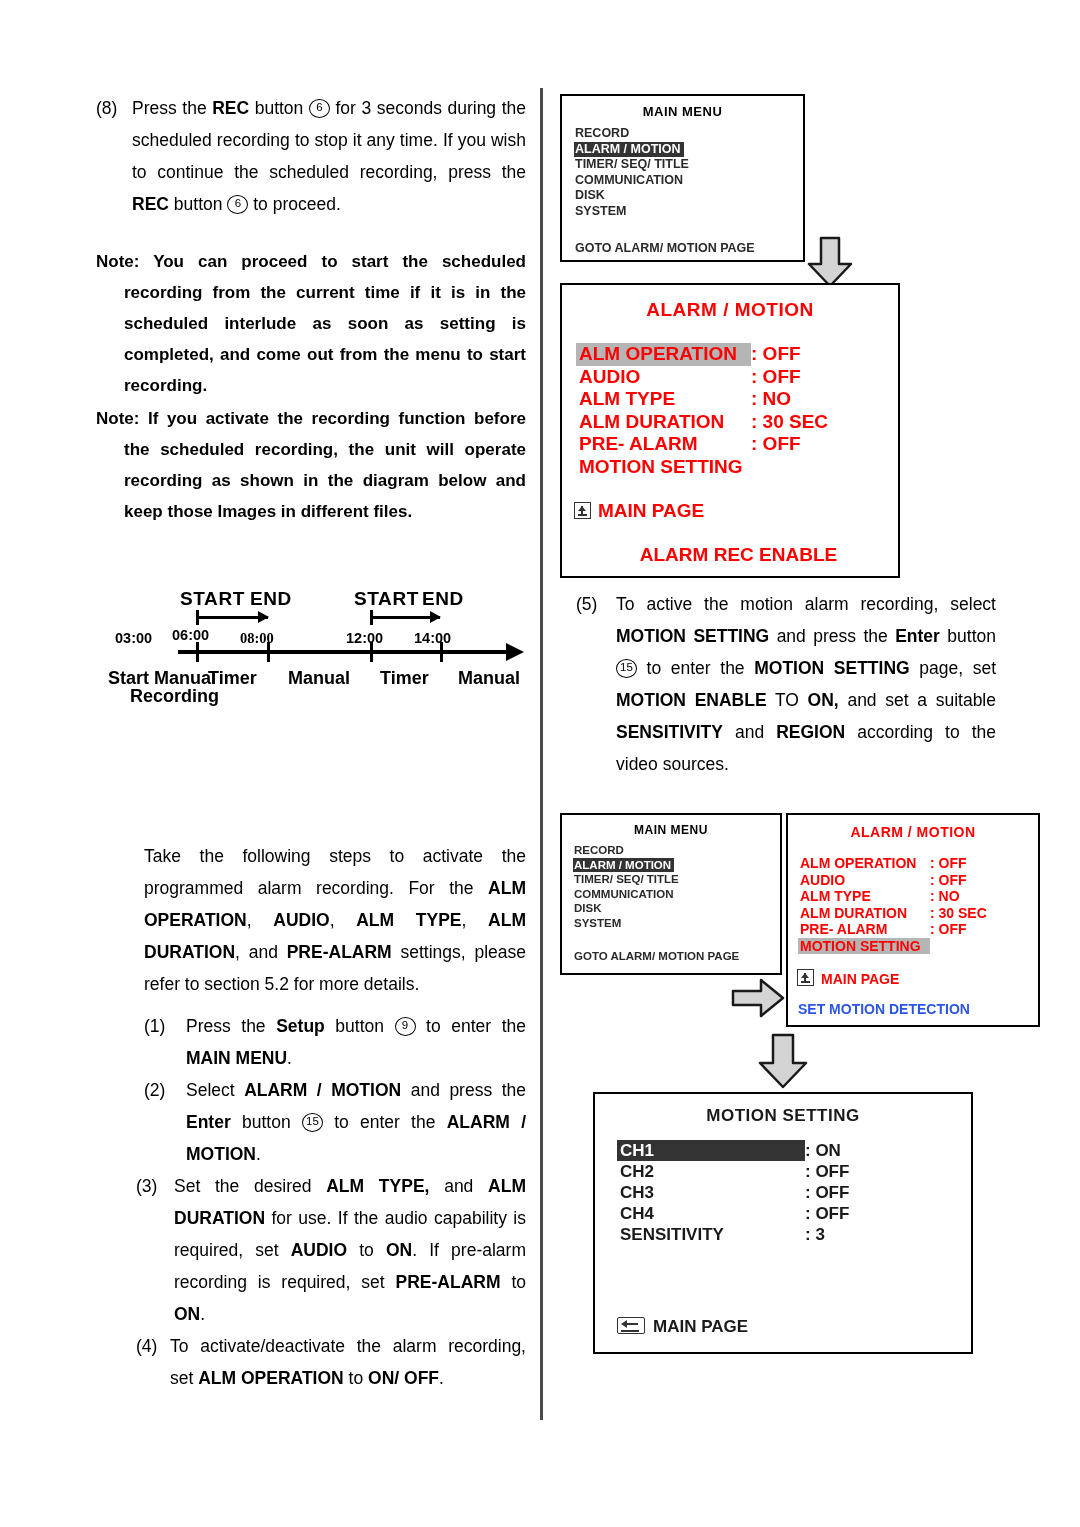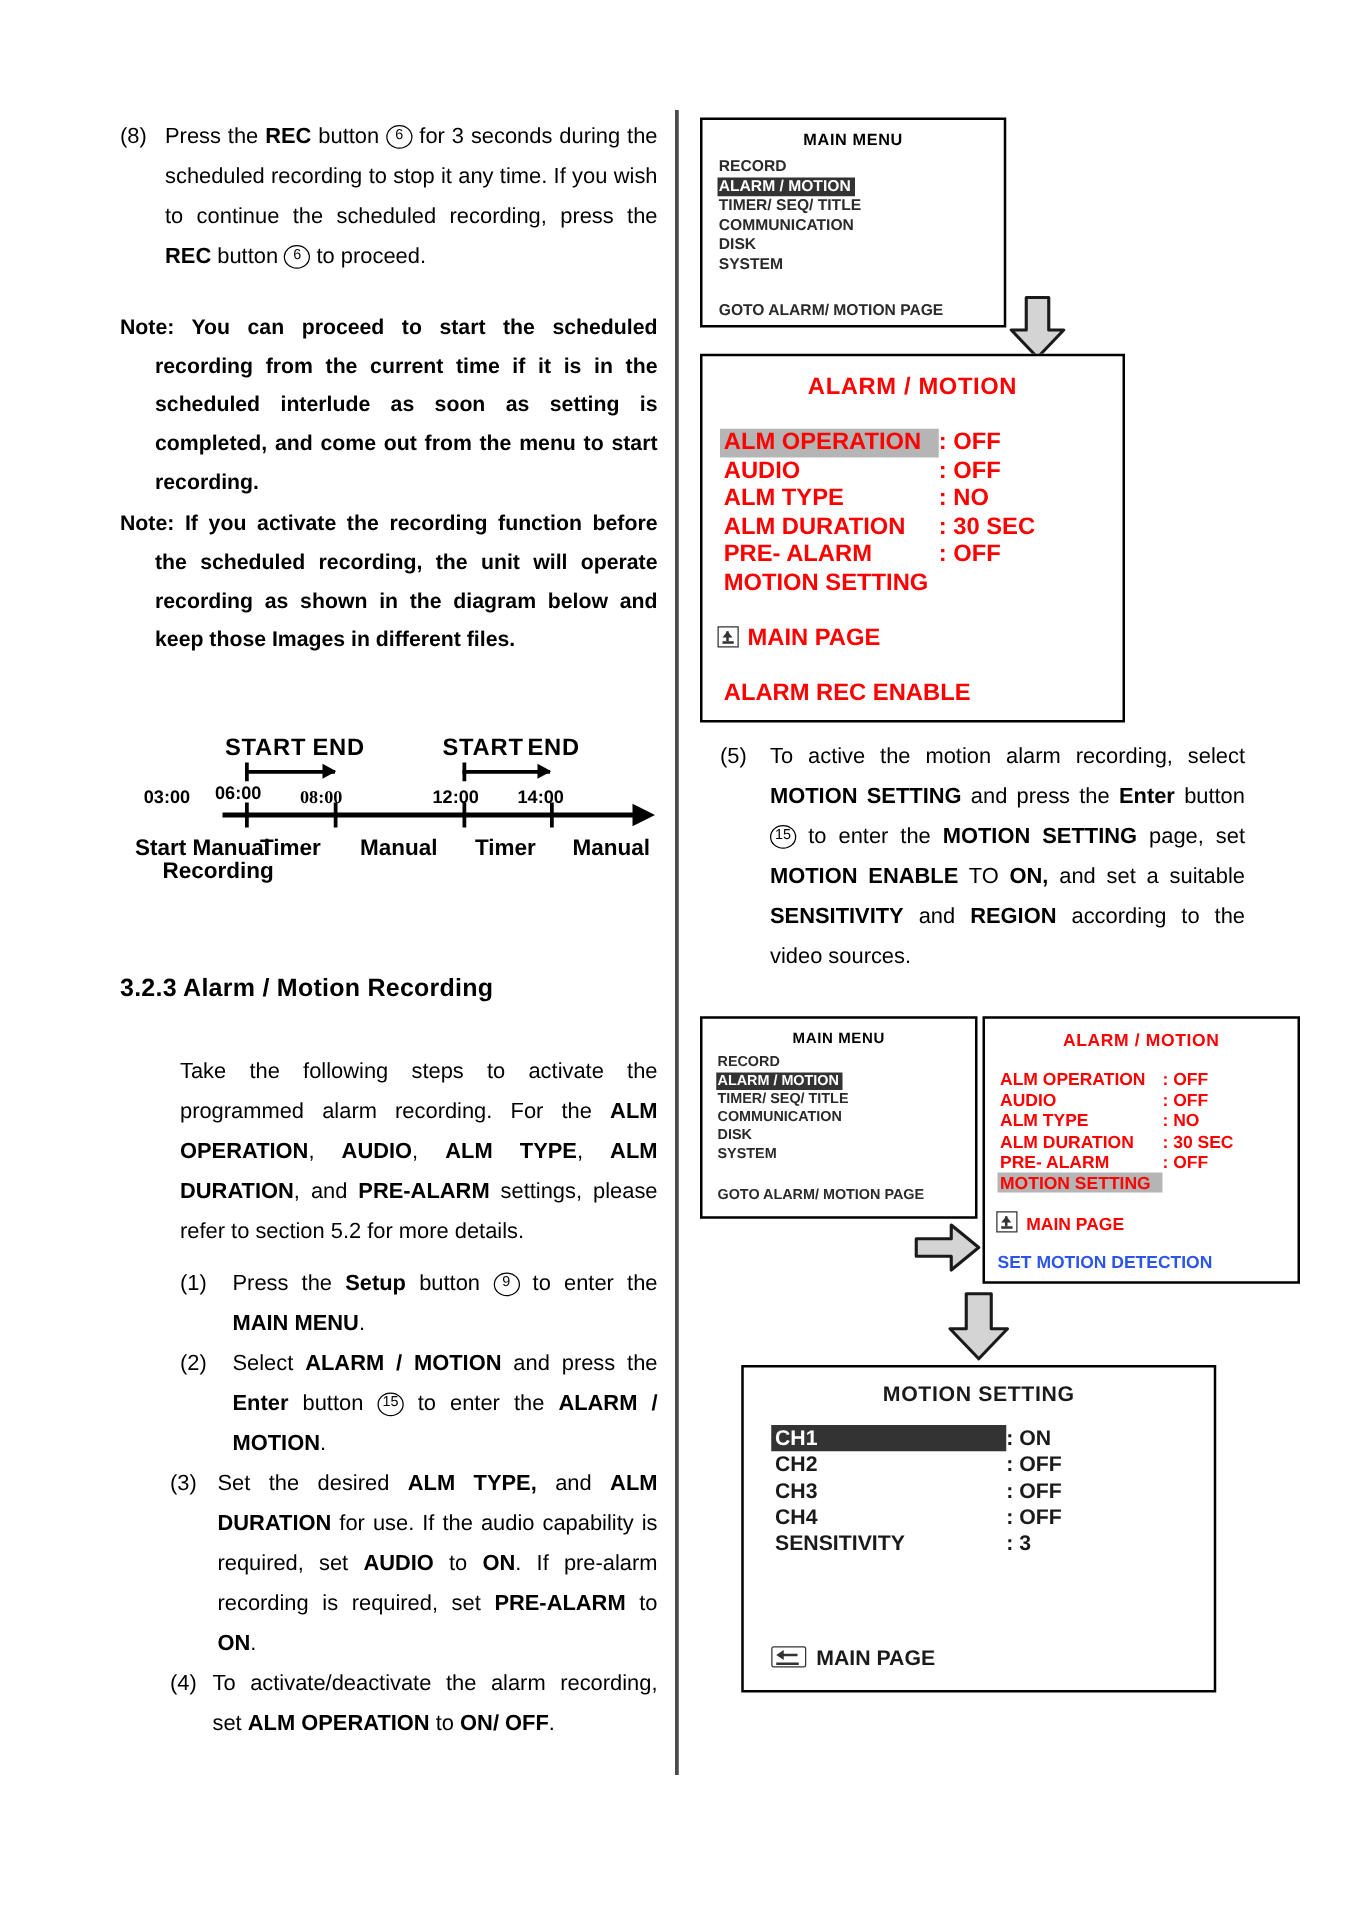--- a/index.html
+++ b/index.html
@@ -235,7 +235,7 @@
   #alarmbig .osd-row { line-height: 22.5px; }
   #alarmbig .osd-key { width: 172px; display:inline-block; padding-left:3px;}
   #alarmbig .mainpage { padding-left: 12px; margin-top: 22px; font-size: 19px; }
-  #alarmbig .recenable { padding-left: 17px; margin-top: 22px; font-size: 19px; }
+  #alarmbig .recenable { padding-left: 17px; margin-top: 22px; font-size: 19px; text-align: center; }
 
   
   #alarmsmall {

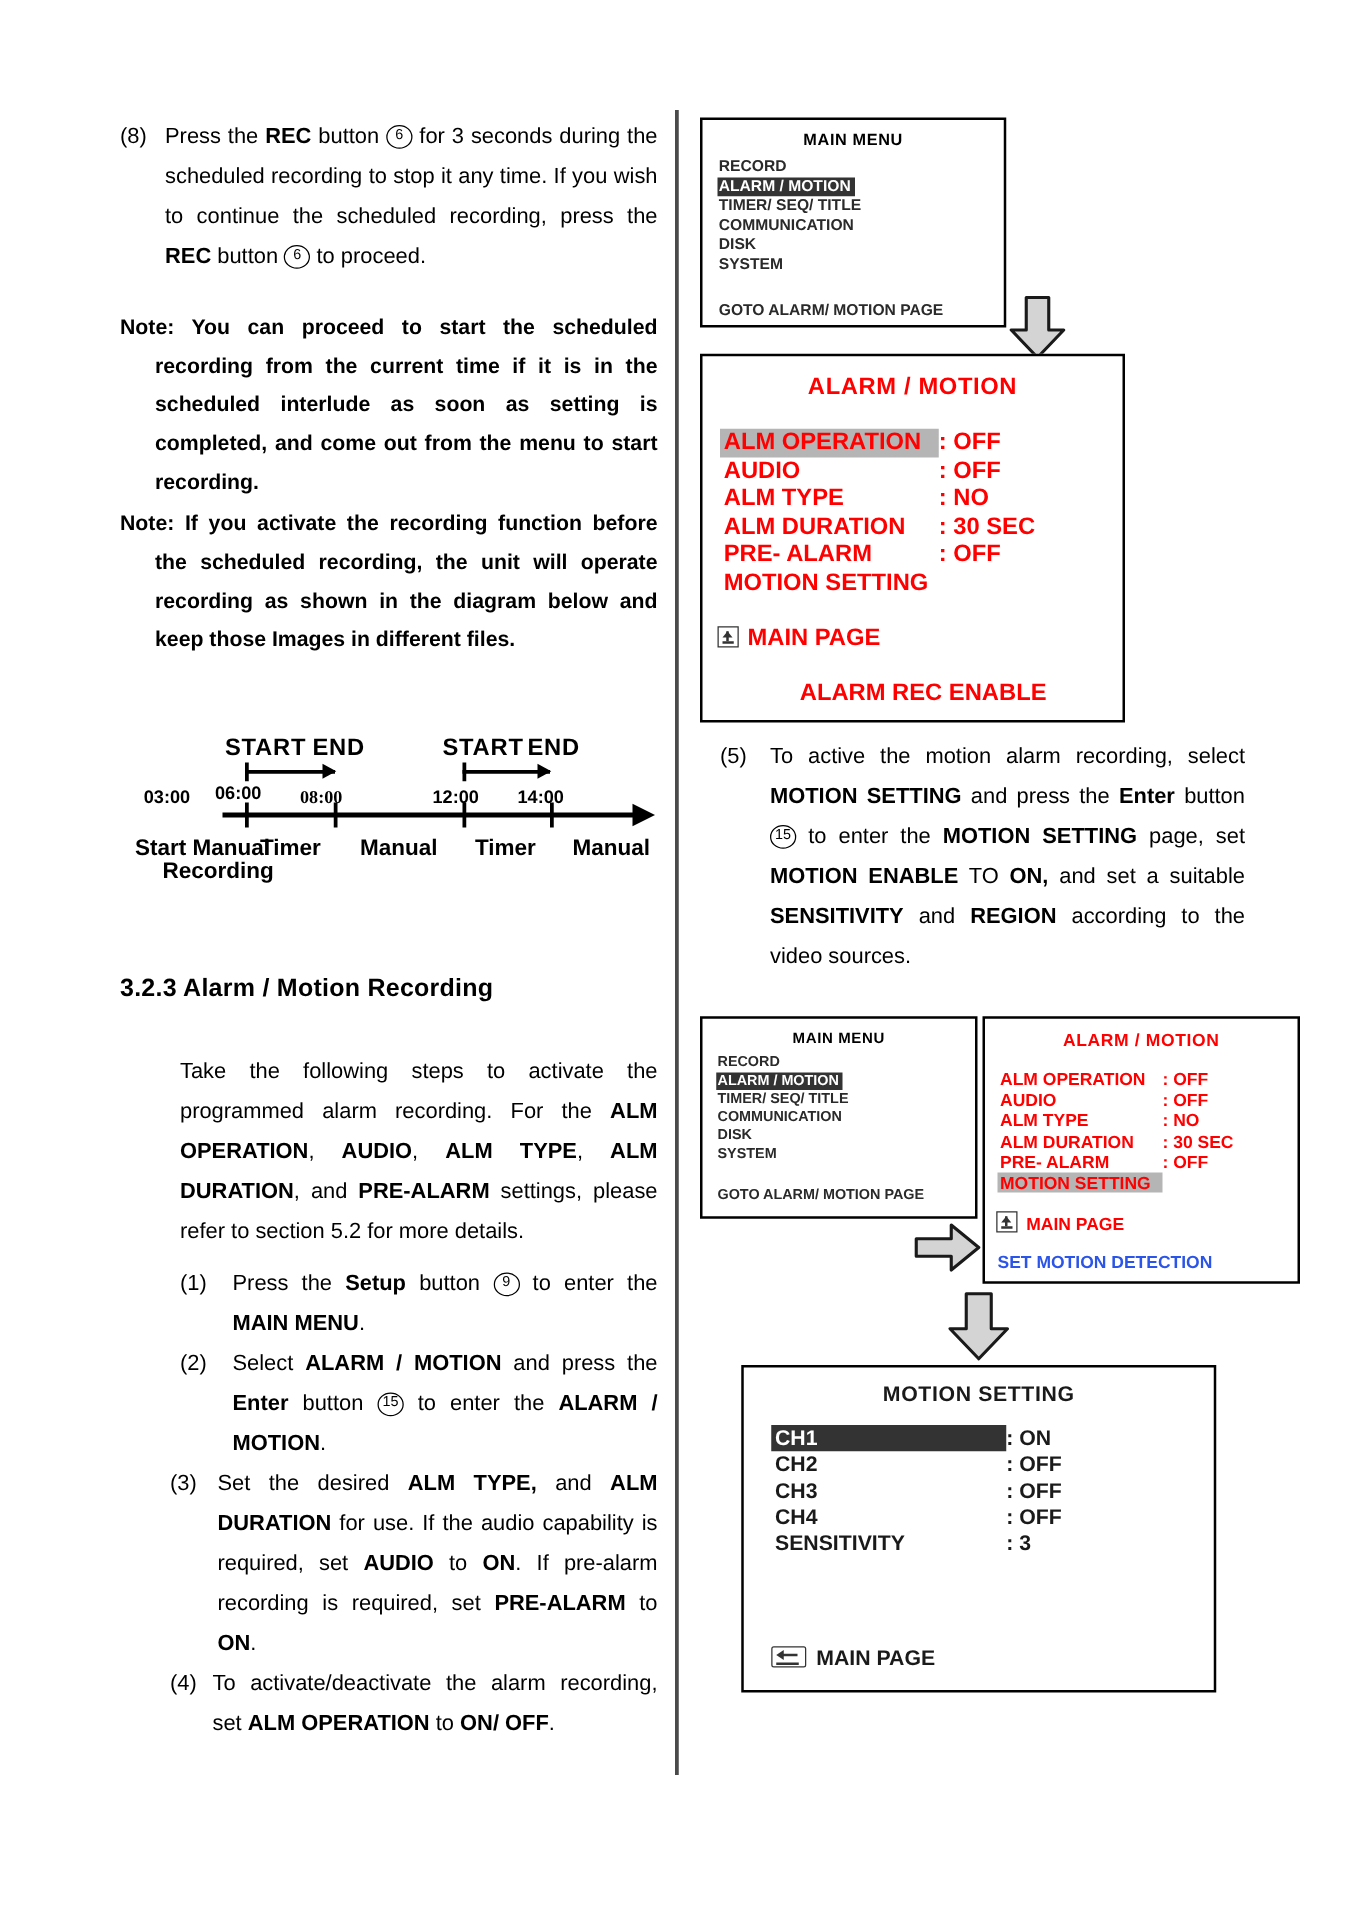--- a/index.html
+++ b/index.html
@@ -415,7 +415,6 @@
     <div class="tl-seg" style="left:350px; top:80px;">Manual</div>
   </div>
 
-  <div class="sec-head">3.2.3 Alarm / Motion Recording</div>
 
   <div style="position:absolute; left:96px; top:840px; width:430px;">
 

